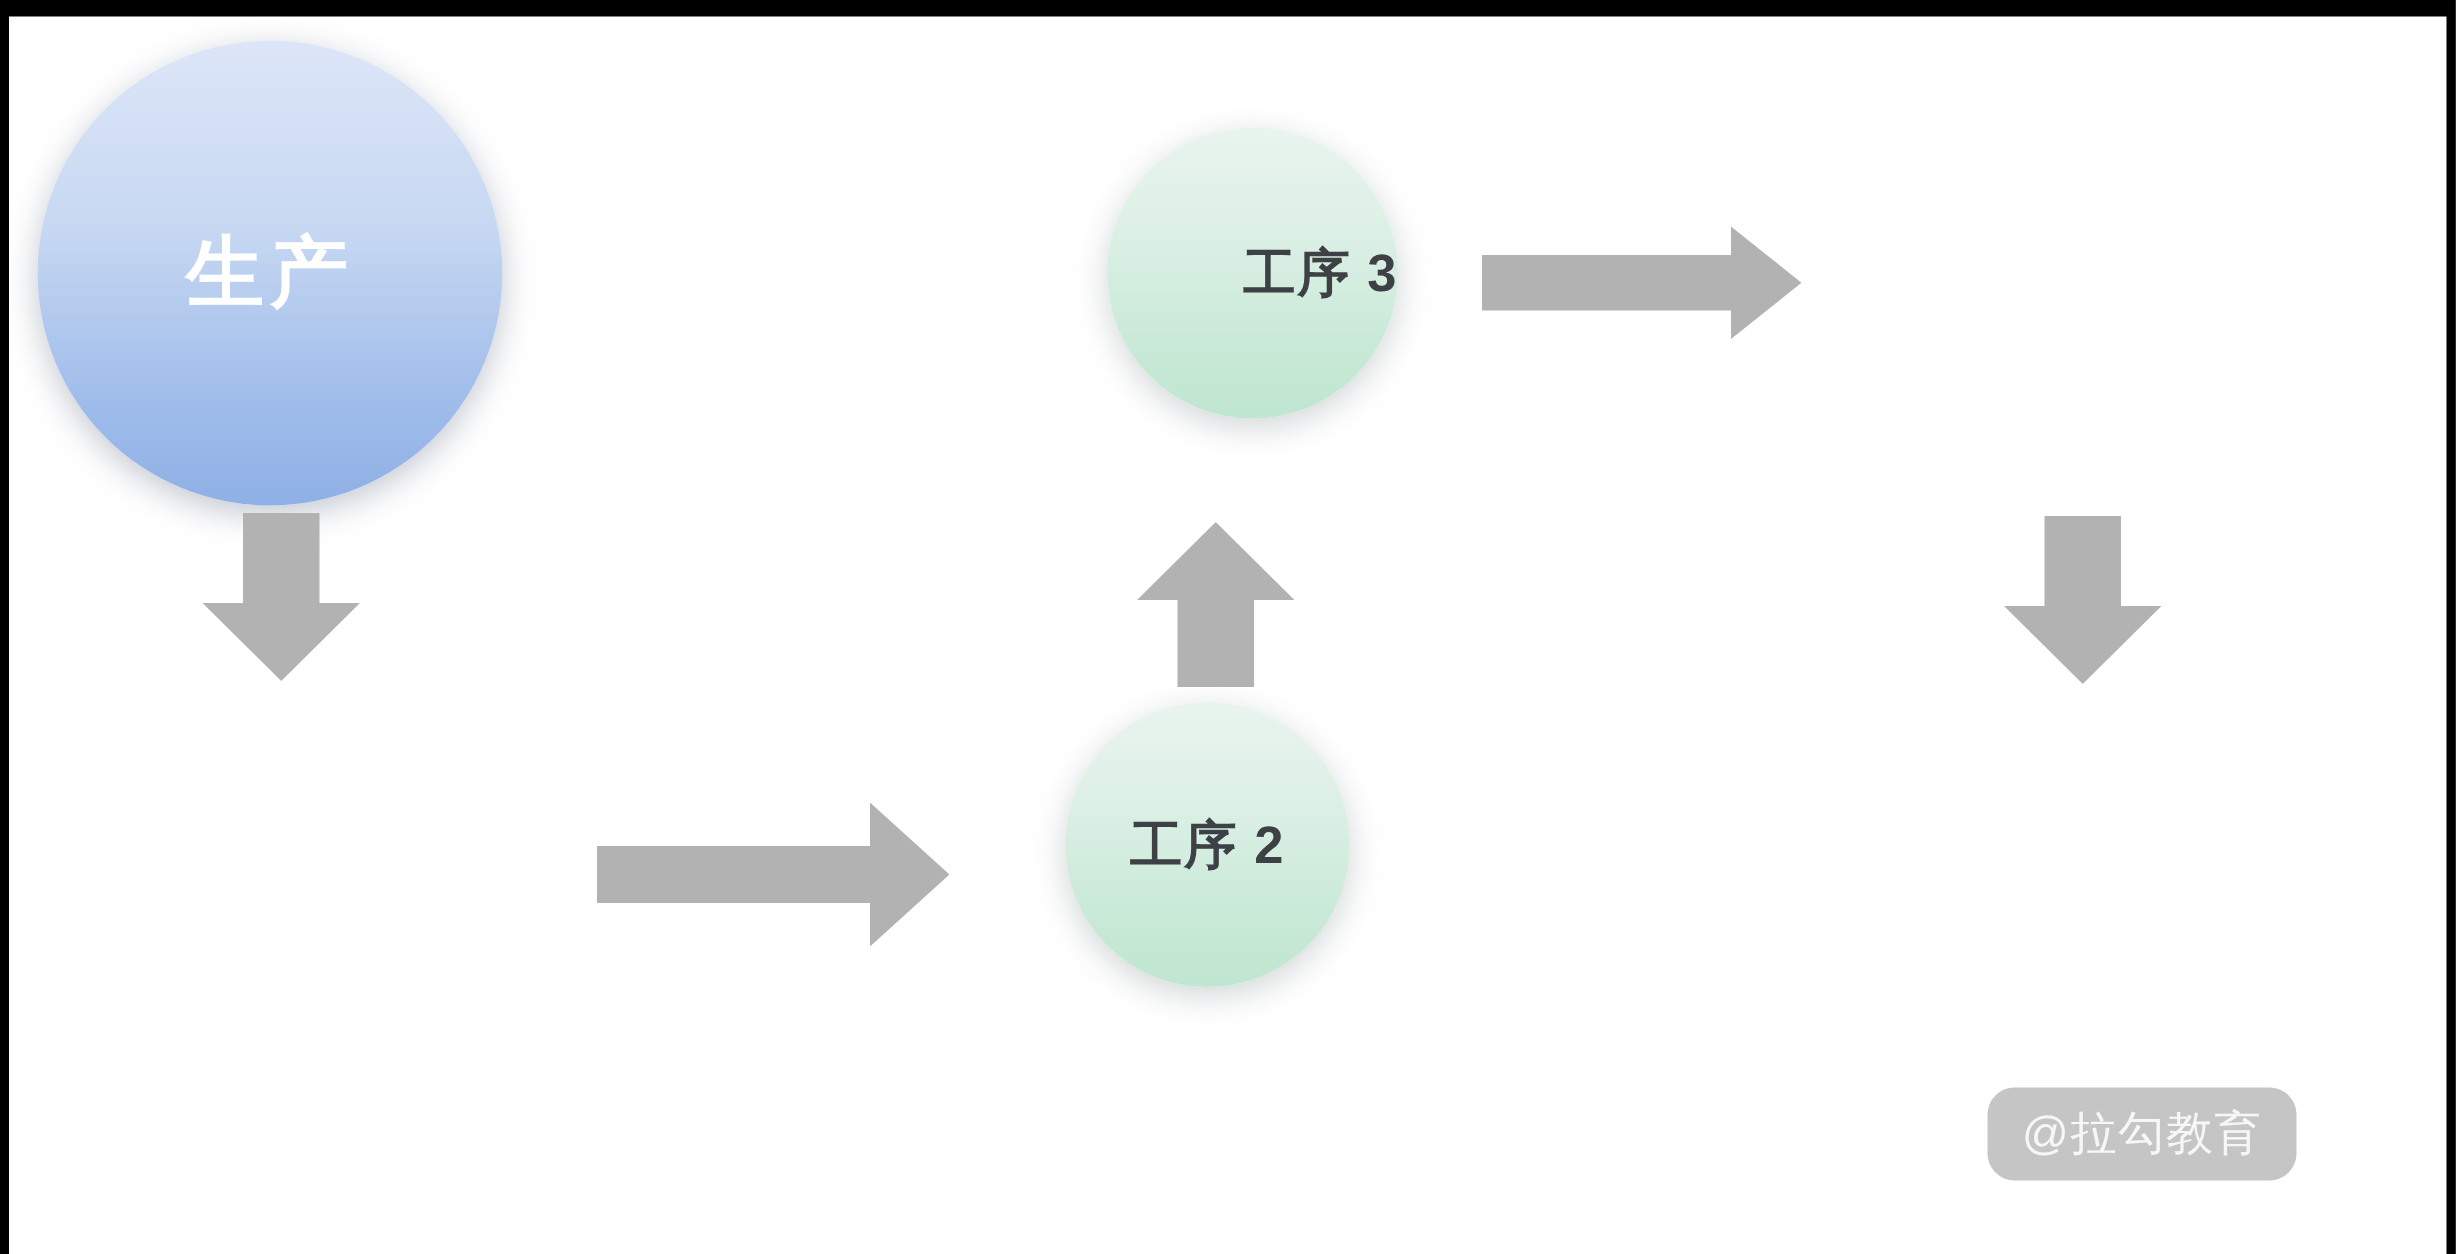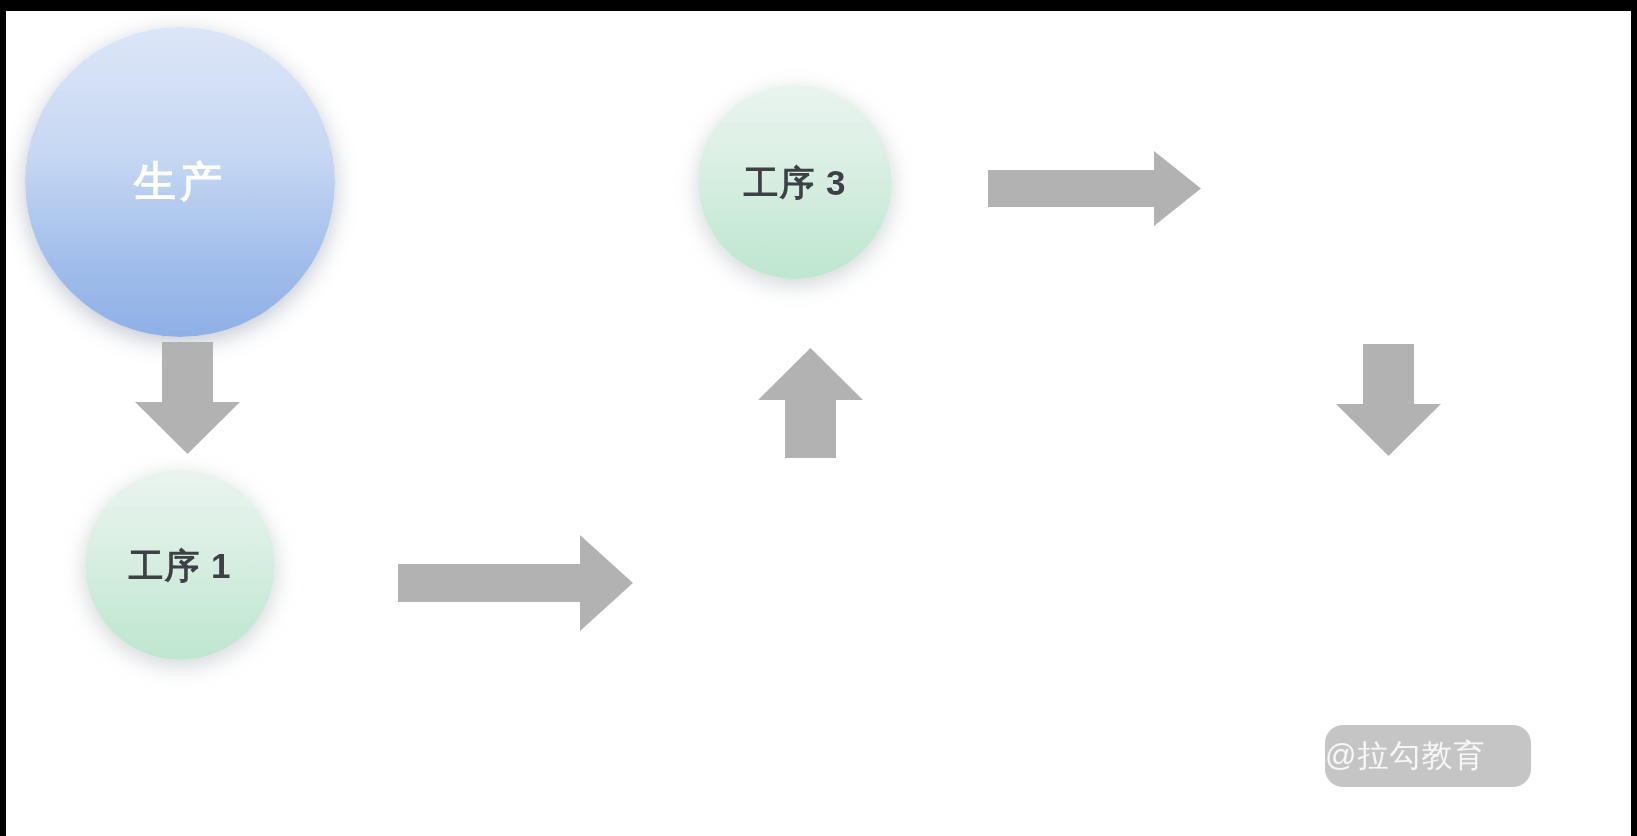--- a/index.html
+++ b/index.html
@@ -59,7 +59,7 @@
   }
 
   .node.big .label {
-    font-size: 42px;
+    font-size: 52px;
     font-weight: 700;
     letter-spacing: 4px;
   }

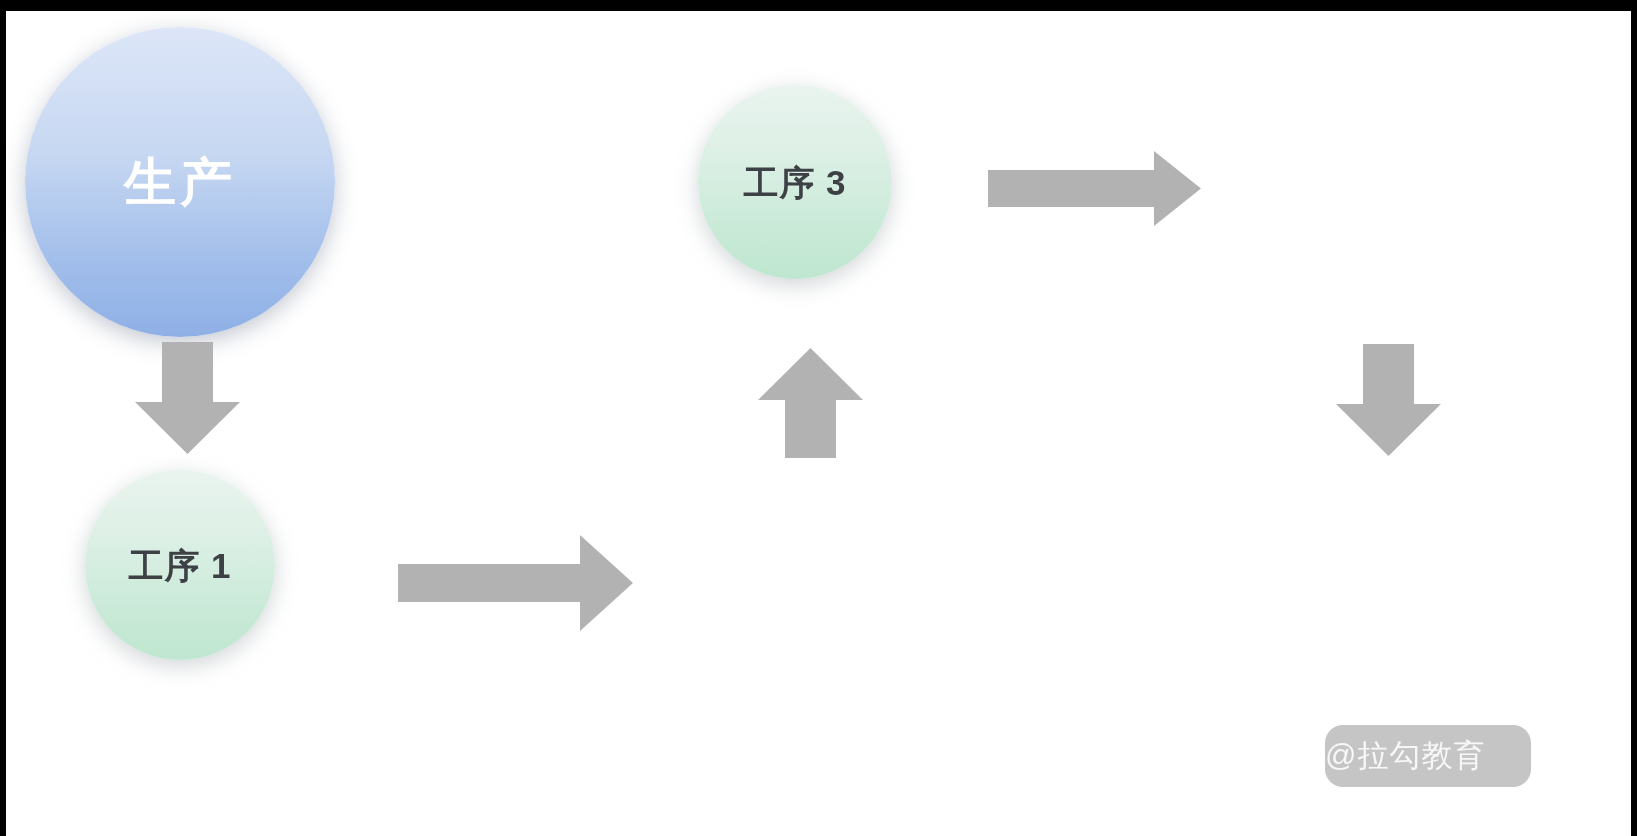--- a/index.html
+++ b/index.html
@@ -105,7 +105,7 @@
     </div>
 
 
-    <div class="node green small" style="left:692px; top:74px; width:194px; height:194px;">
+    <div class="node green small" style="left:732px; top:74px; width:194px; height:194px;justify-content:flex-end;">
       <span class="label">工序 3</span>
     </div>
 

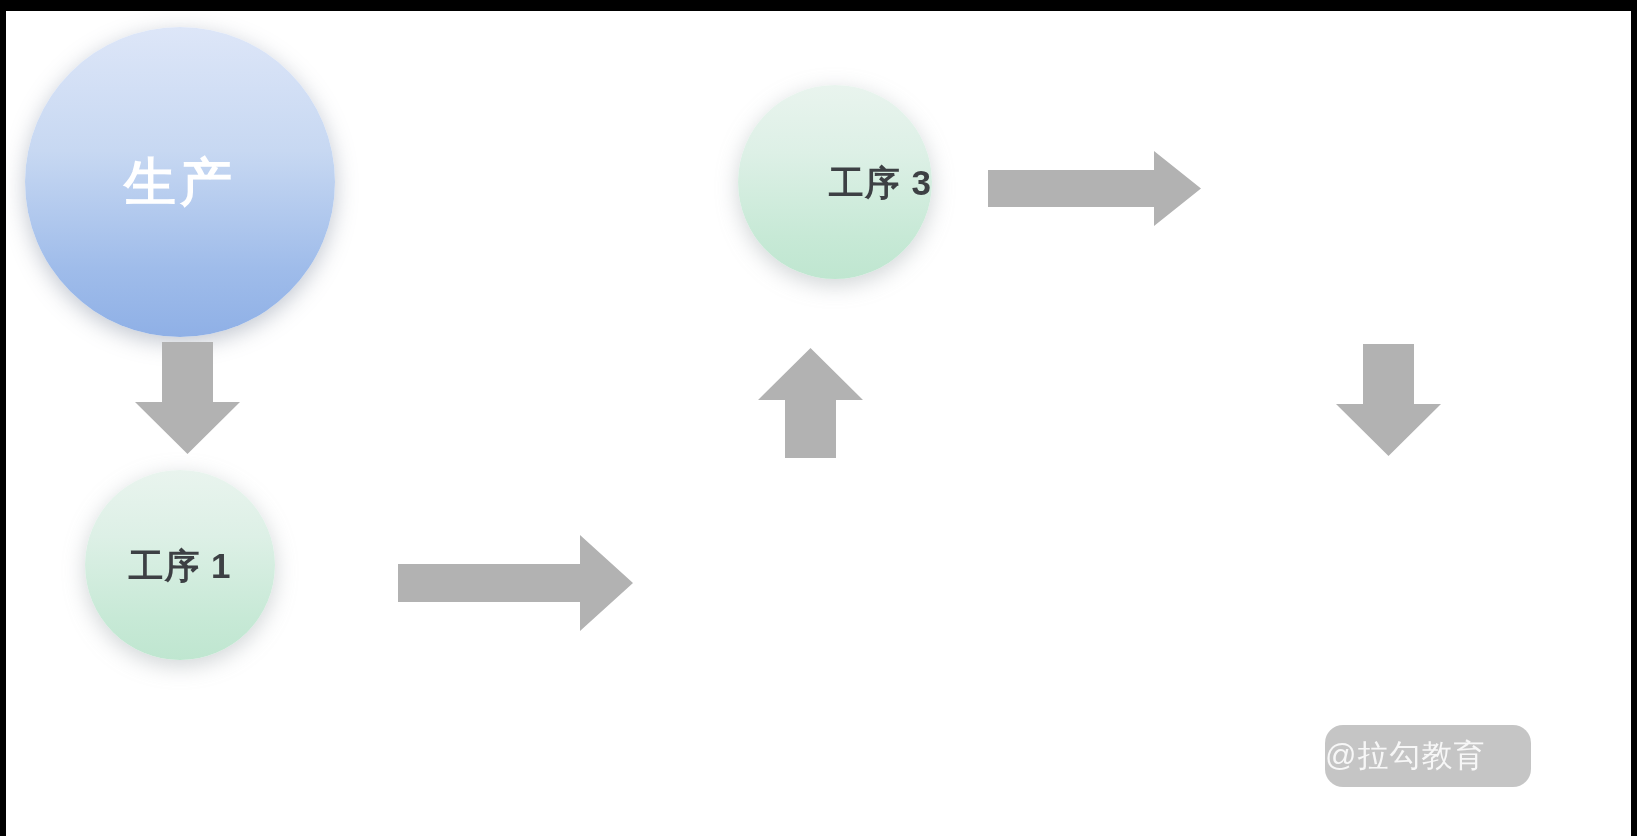--- a/index.html
+++ b/index.html
@@ -100,9 +100,6 @@
       <span class="label">生产</span>
     </div>
 
-    <div class="node green small" style="left:79px; top:459px; width:190px; height:190px;">
-      <span class="label">工序 1</span>
-    </div>
 
 
     <div class="node green small" style="left:732px; top:74px; width:194px; height:194px;justify-content:flex-end;">

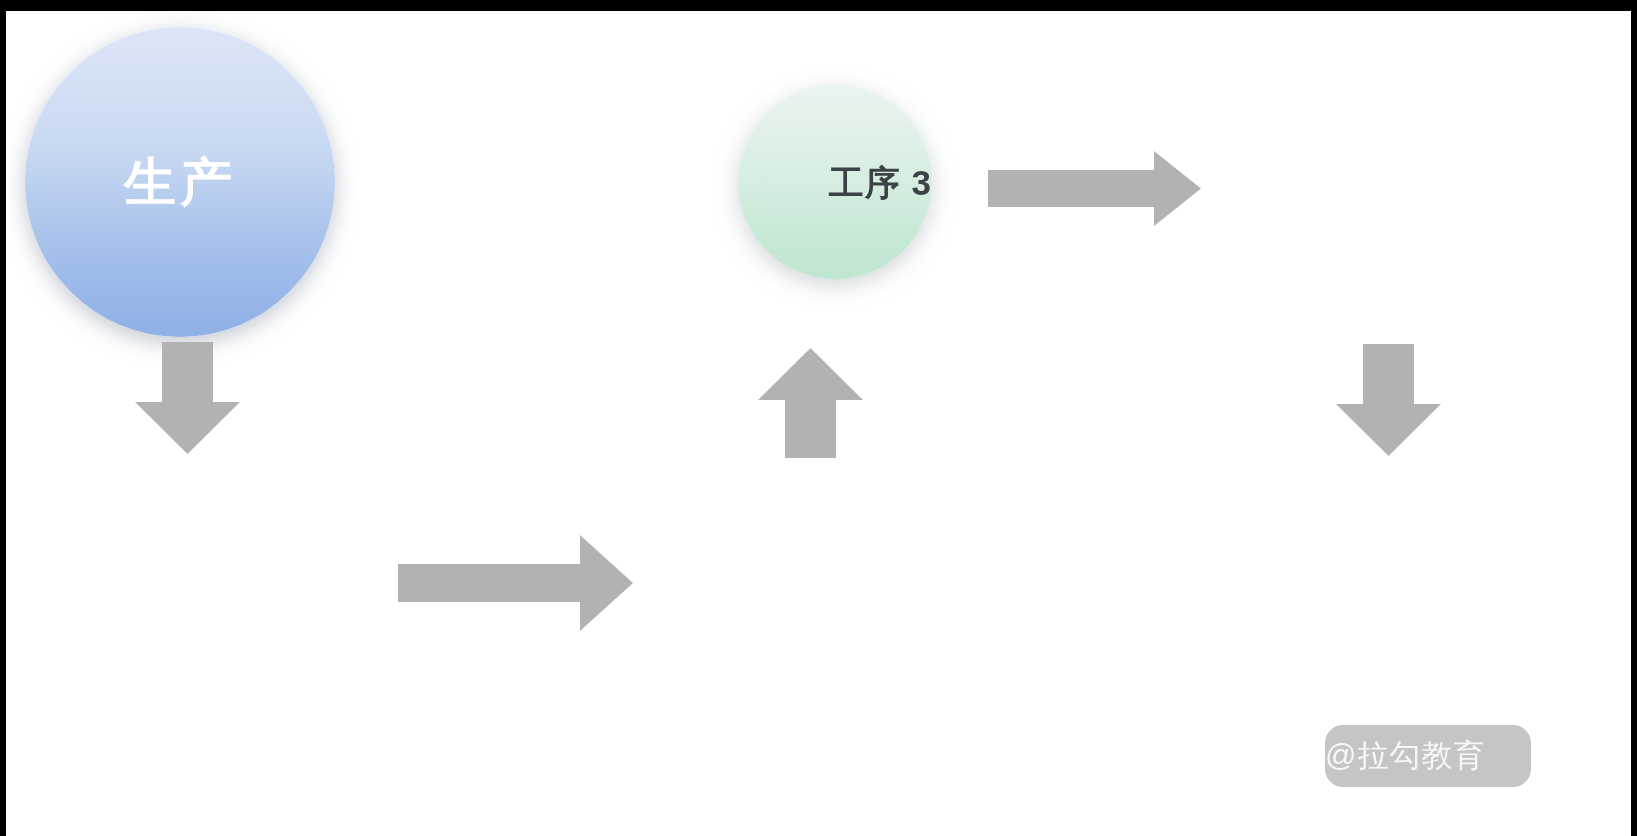--- a/index.html
+++ b/index.html
@@ -101,6 +101,9 @@
     </div>
 
 
+    <div class="node green small" style="left:704px; top:457px; width:190px; height:190px;">
+      <span class="label">工序 2</span>
+    </div>
 
     <div class="node green small" style="left:732px; top:74px; width:194px; height:194px;justify-content:flex-end;">
       <span class="label">工序 3</span>

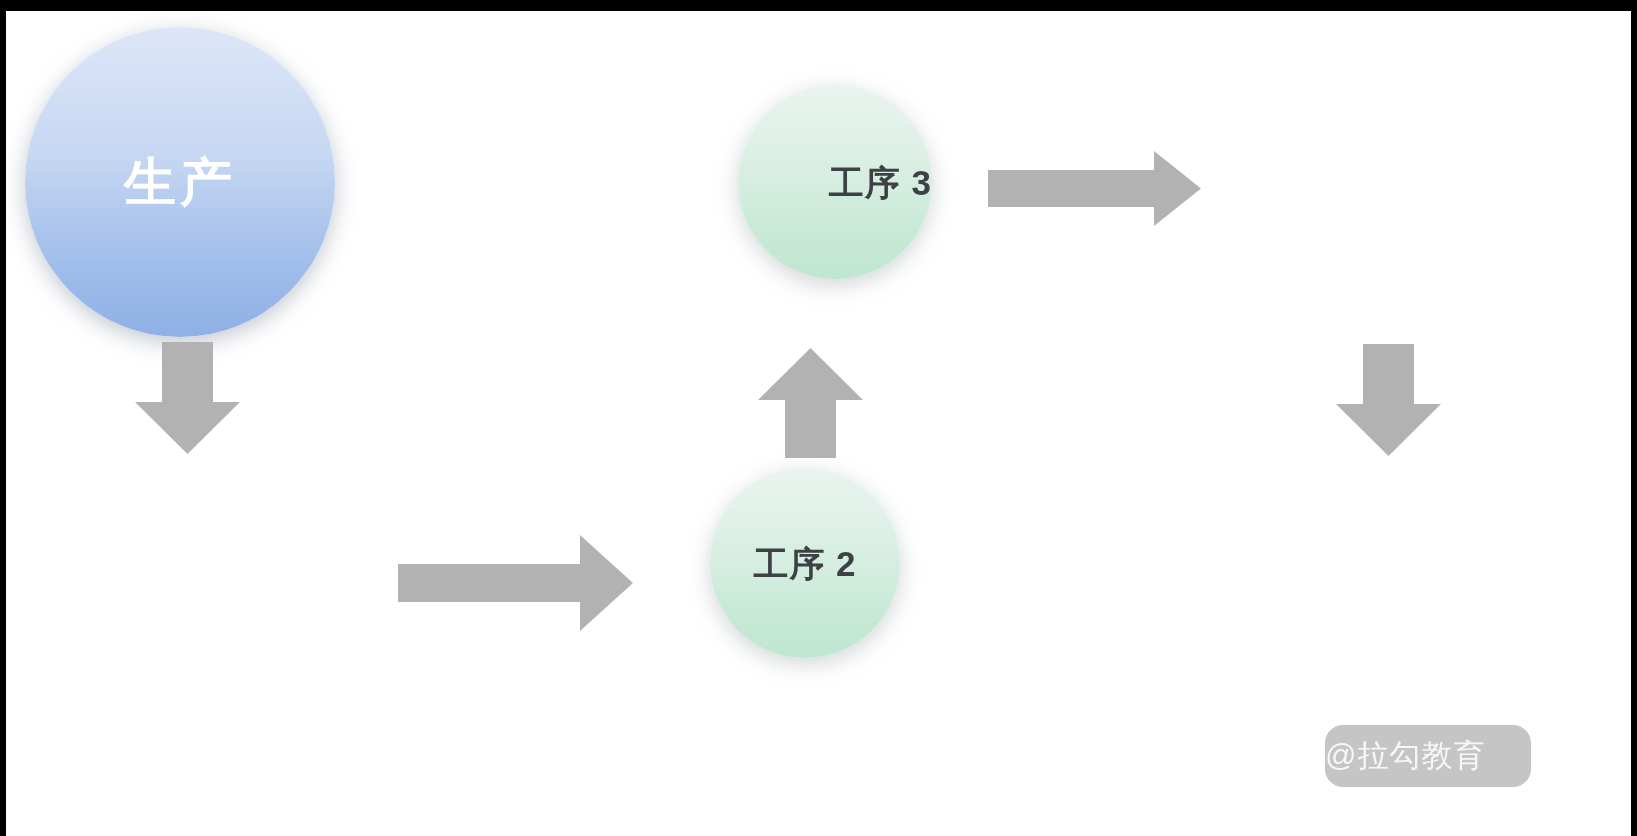--- a/index.html
+++ b/index.html
@@ -80,7 +80,7 @@
     position: absolute;
     display: flex;
     align-items: center;
-    justify-content: flex-start;
+    justify-content: center;
     background: rgba(150,150,150,0.55);
     border-radius: 18px;
     color: rgba(255,255,255,0.85);

